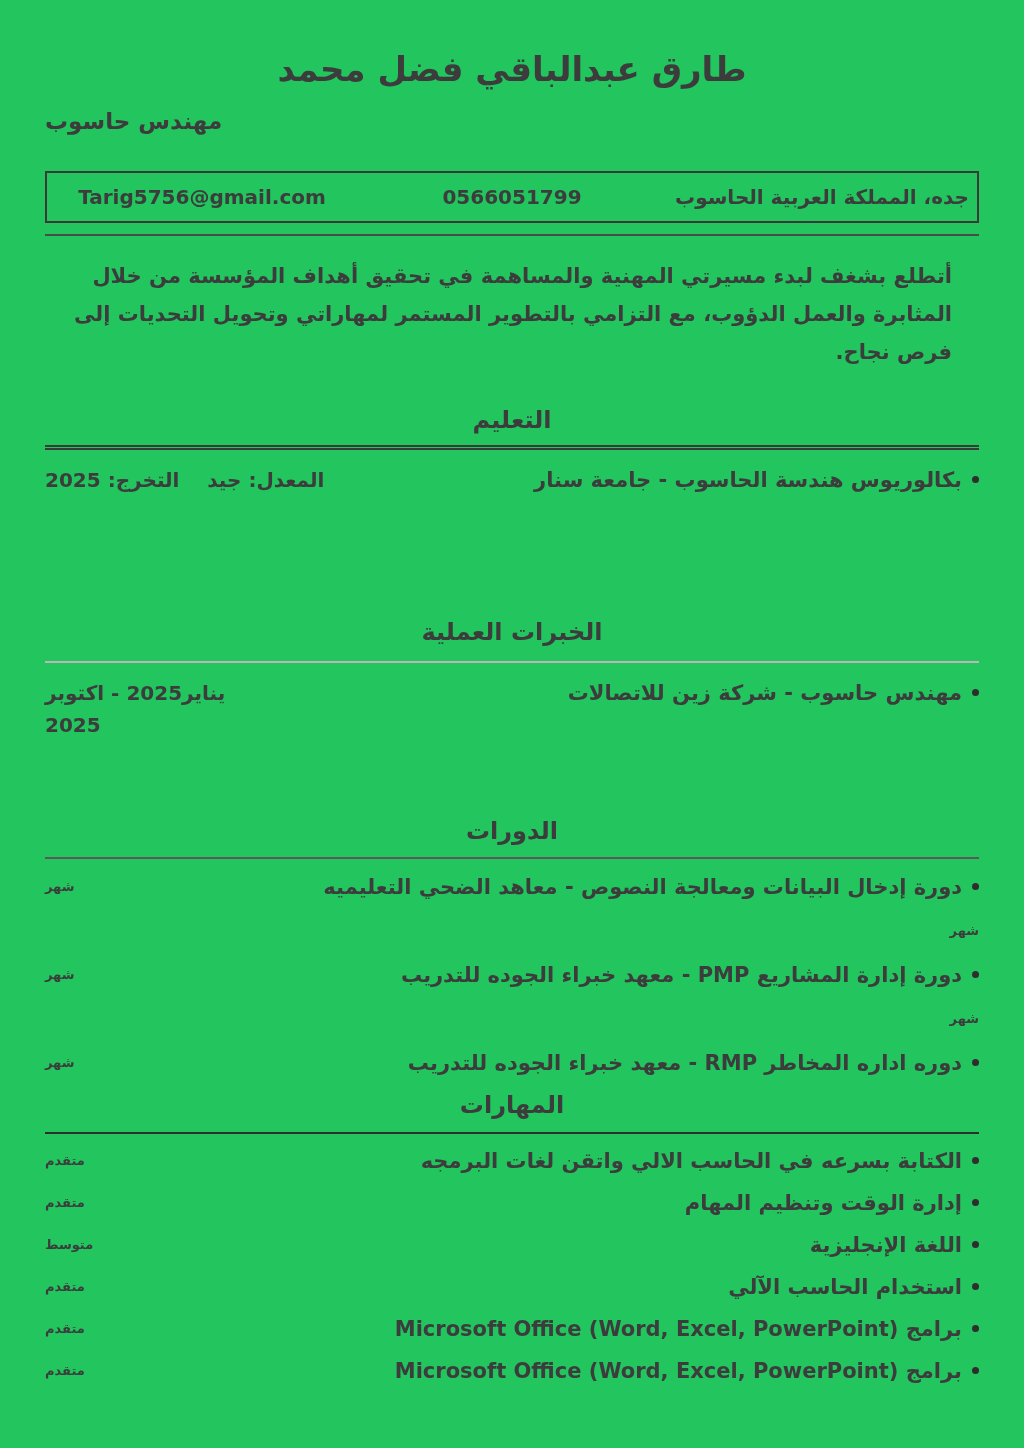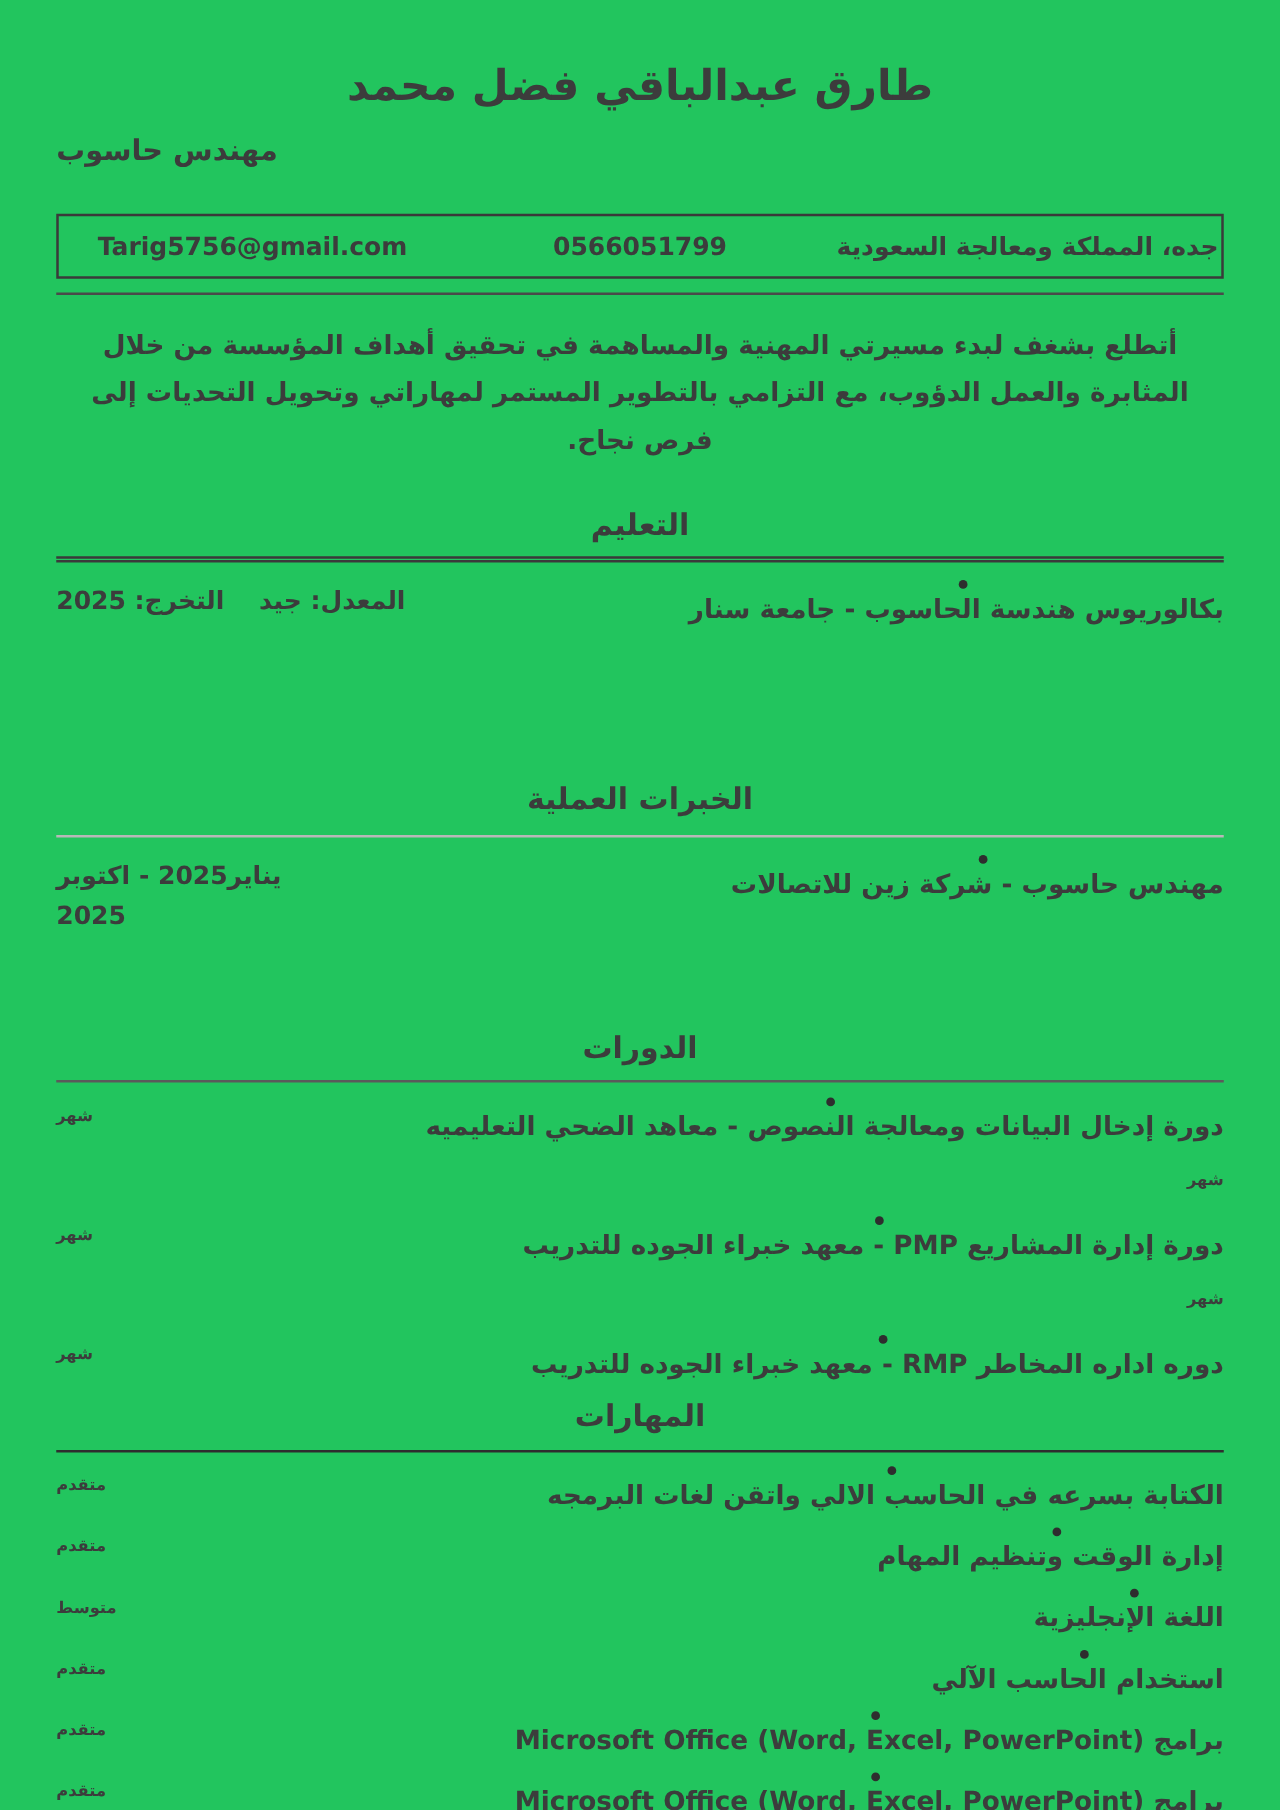--- a/index.html
+++ b/index.html
@@ -134,7 +134,7 @@
   <div class="job-title">مهندس حاسوب</div>
 
   <div class="contact-bar">
-    <div class="contact-cell">جده، المملكة ومعالجة السعودية</div>
+    <div class="contact-cell">جده، المملكة العربية الحاسوب</div>
     <div class="contact-cell">0566051799</div>
     <div class="contact-cell ltr">Tarig5756@gmail.com</div>
   </div>

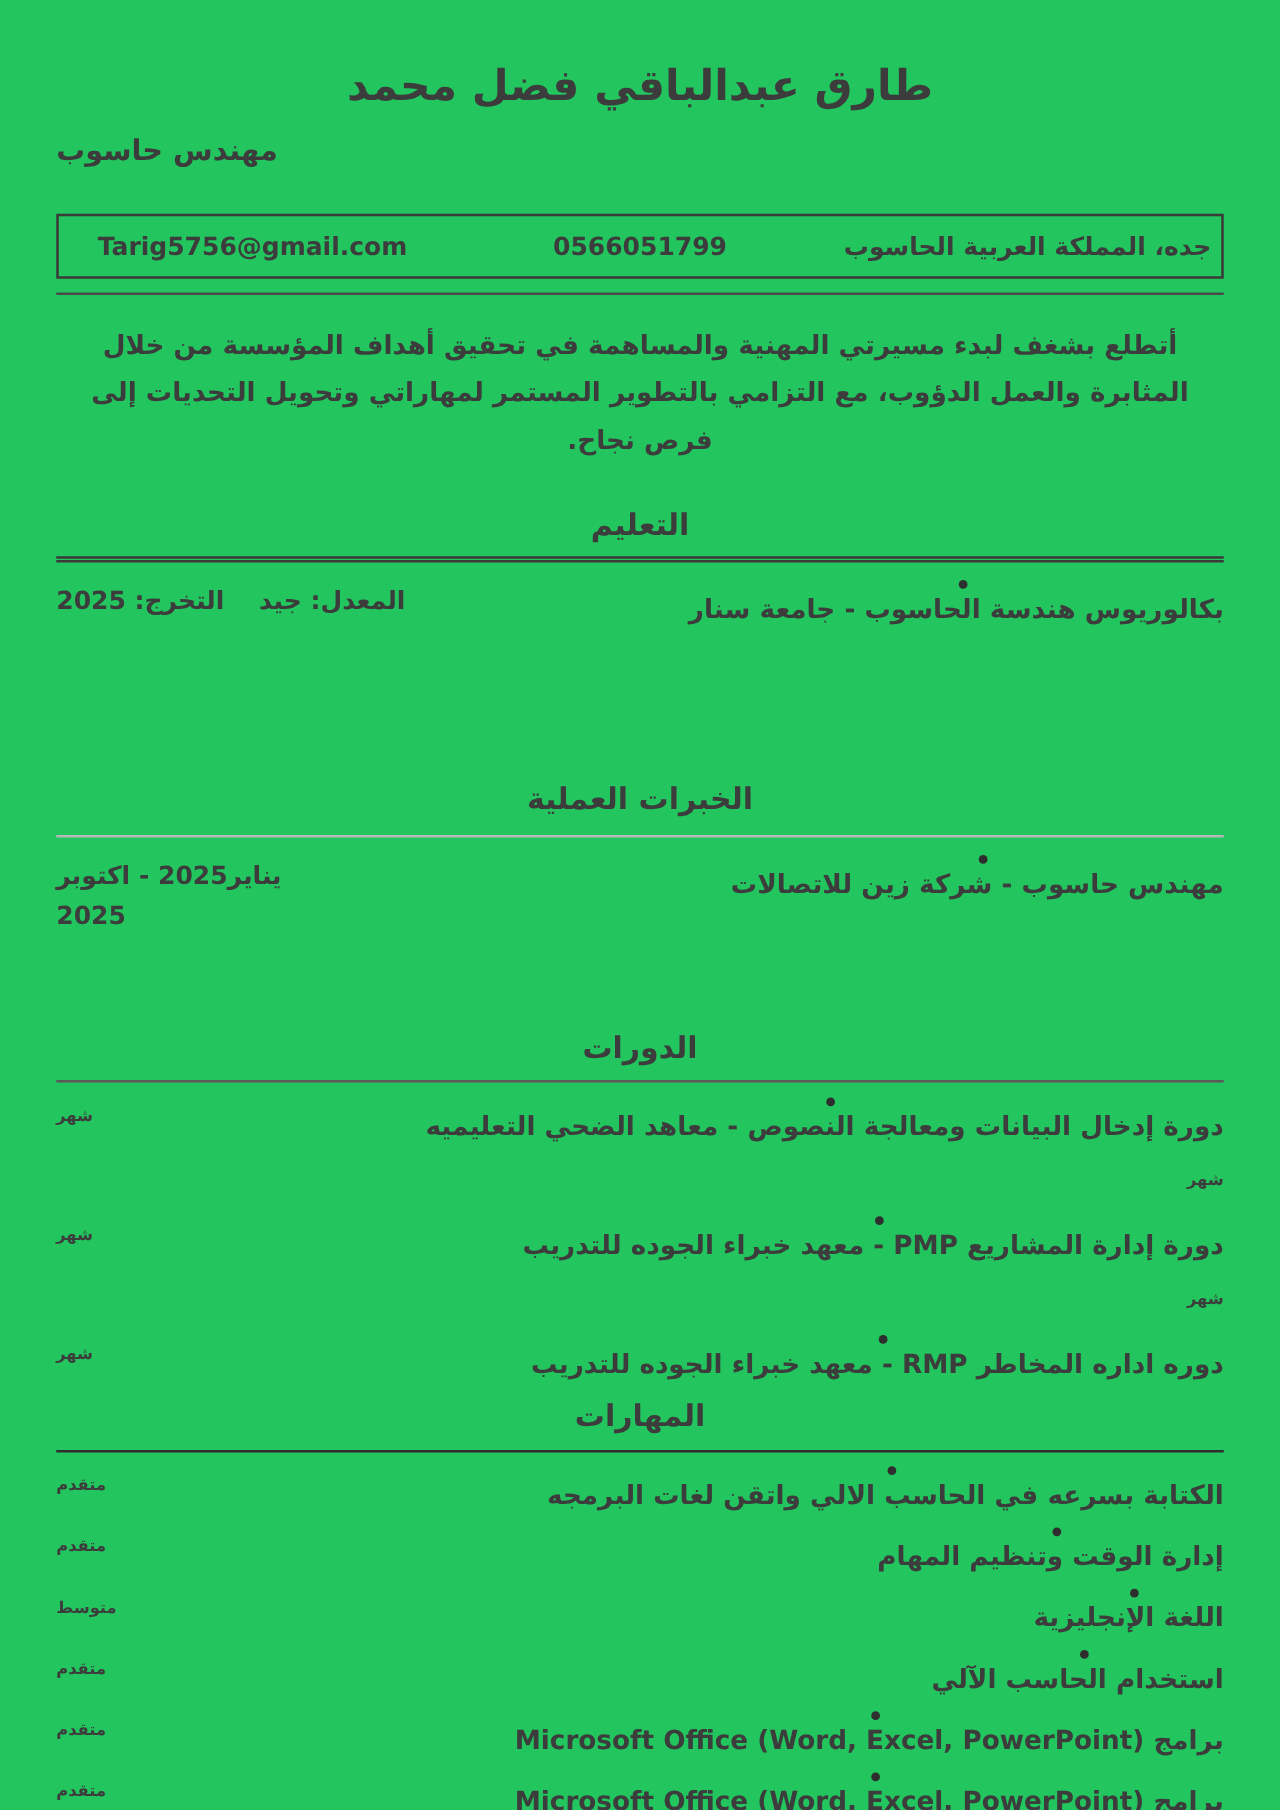--- a/index.html
+++ b/index.html
@@ -75,7 +75,7 @@
   .objective-text{
     margin:22px auto 0;
     max-width:880px;
-    text-align:center;
+    text-align:right;
     font-size:21px;
     line-height:1.8;
   }

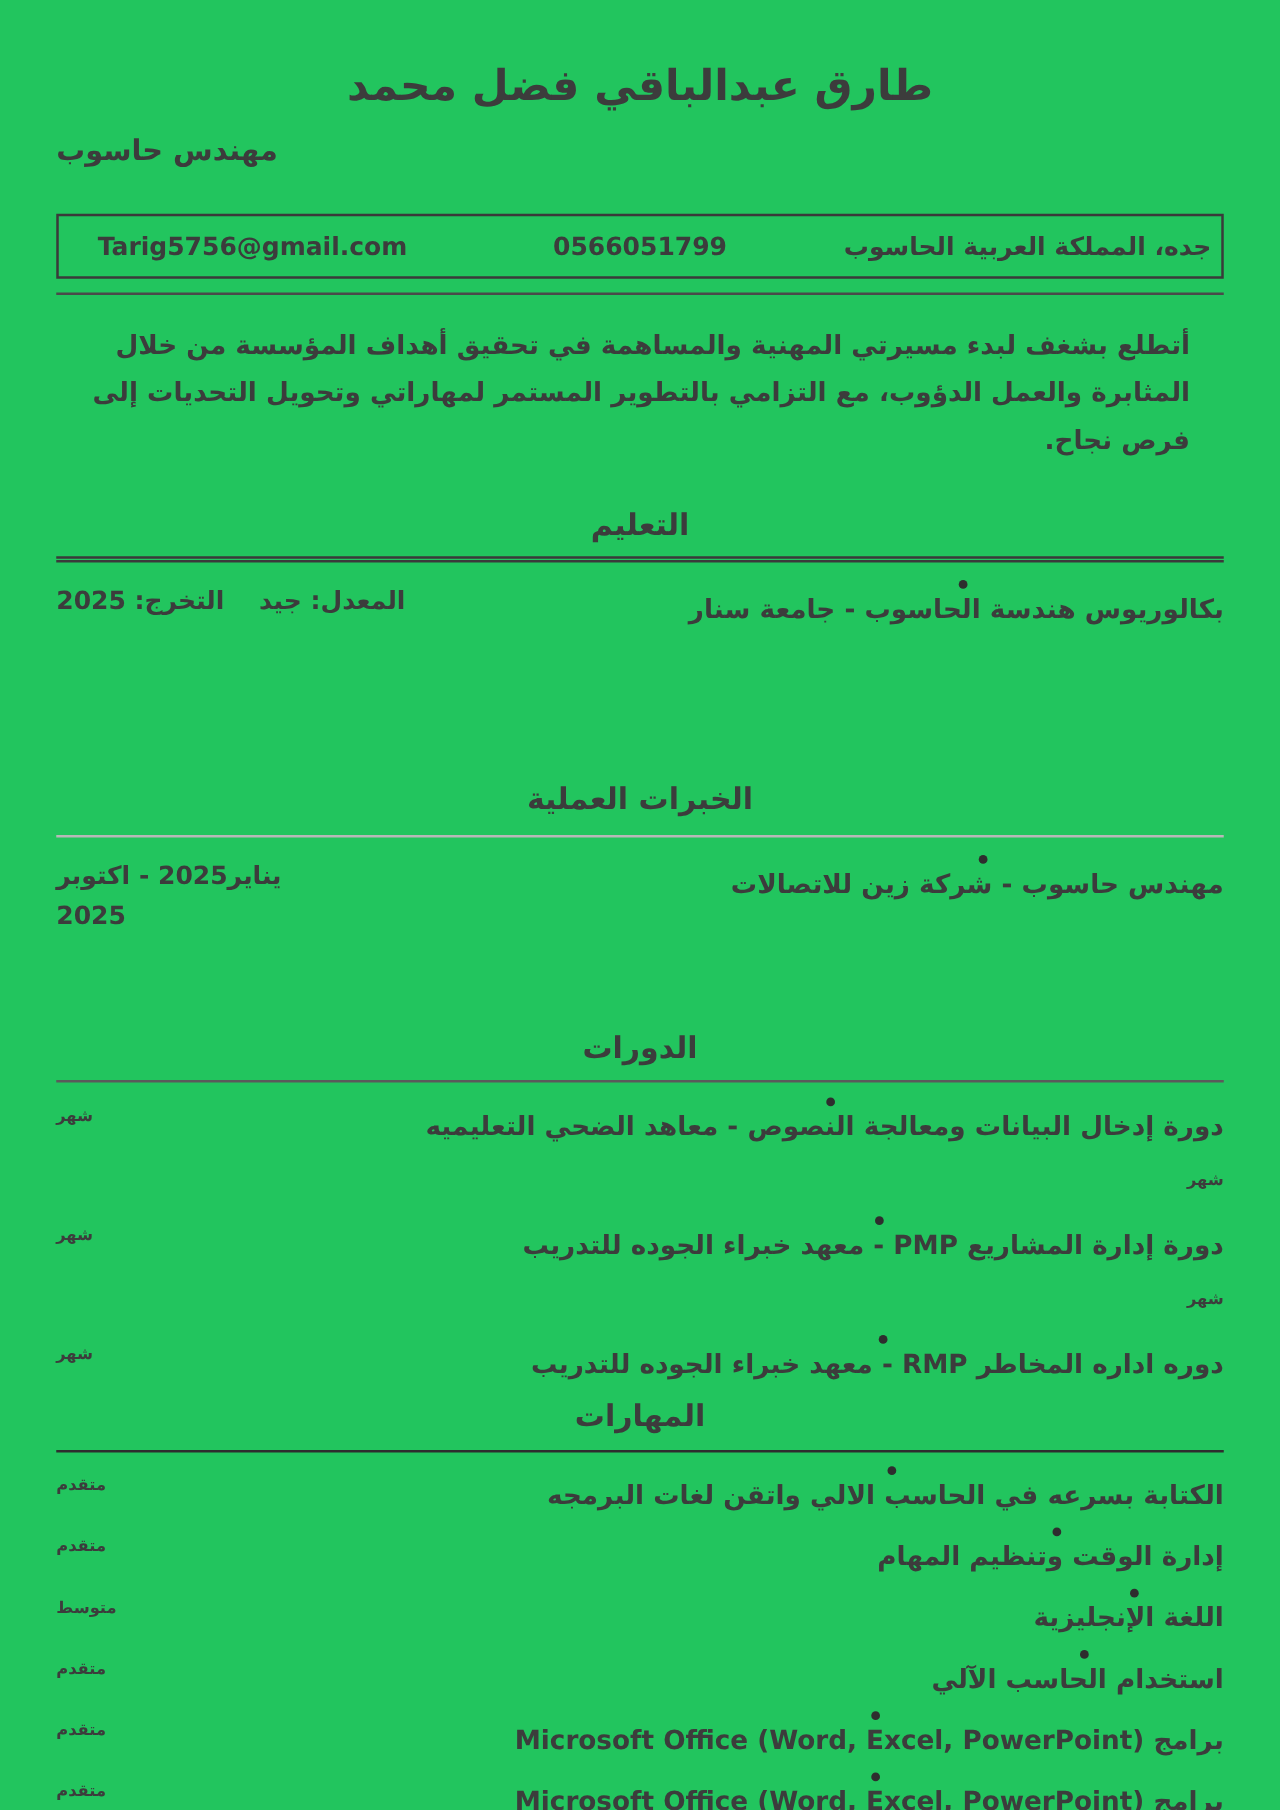--- a/index.html
+++ b/index.html
@@ -90,7 +90,6 @@
     align-items:baseline;
     font-size:21px;
     line-height:32px;
-    flex-direction:column;
   }
   .bullet{
     width:7px;height:7px;

